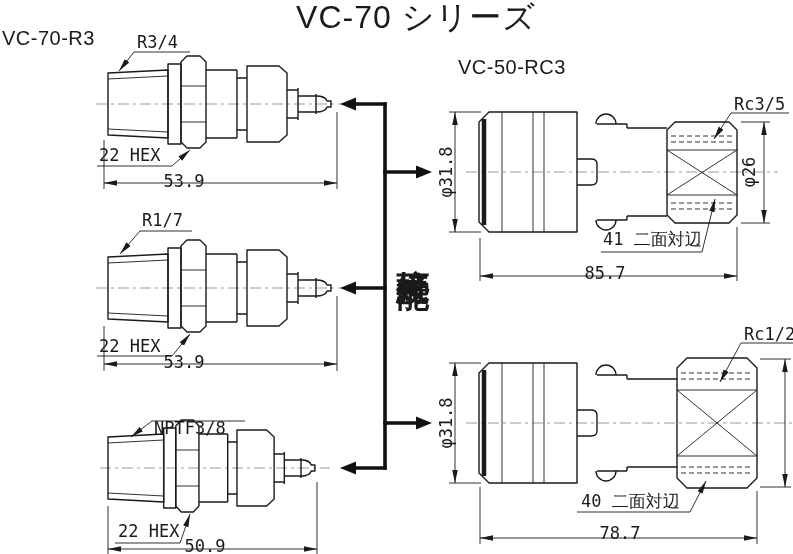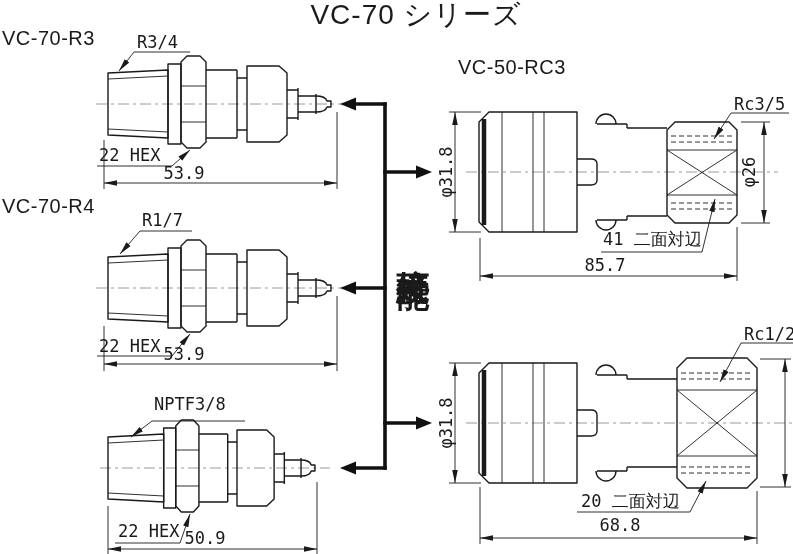--- a/index.html
+++ b/index.html
@@ -7,7 +7,7 @@
          font-family:"Liberation Sans",sans-serif;color:#1a1a1a;}
   .stage svg{position:absolute;left:0;top:0;}
   .lbl{position:absolute;white-space:nowrap;line-height:1;}
-  .title{font-size:28px;letter-spacing:1px;transform:translateX(-50%);}
+  .title{font-size:32px;letter-spacing:1px;transform:translateX(-50%);}
   .model{font-size:20px;letter-spacing:.5px;}
   .cad{font-size:17px;font-family:"DejaVu Sans Mono","Liberation Sans",monospace;}
   .cx{transform:translateX(-50%);}

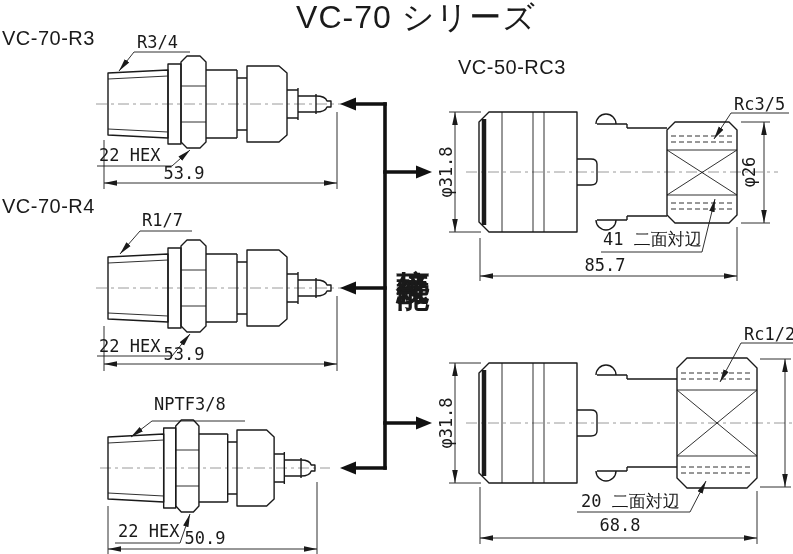--- a/index.html
+++ b/index.html
@@ -10,7 +10,7 @@
   .title{font-size:32px;letter-spacing:1px;transform:translateX(-50%);}
   .model{font-size:20px;letter-spacing:.5px;}
   .cad{font-size:17px;font-family:"DejaVu Sans Mono","Liberation Sans",monospace;}
-  .cx{transform:translateX(-50%);}
+  .cx{transform:translateX(-50%);margin-top:8px;}
   .rot{transform:translate(-50%,-50%) rotate(-90deg);}
   .vtext{writing-mode:vertical-rl;text-orientation:upright;font-size:33px;font-weight:600;
          letter-spacing:3px;font-family:"Liberation Sans",sans-serif;}

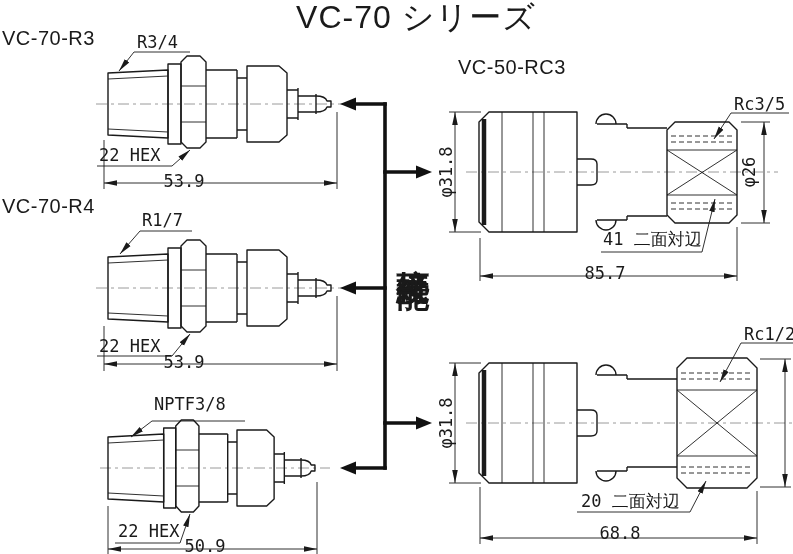--- a/index.html
+++ b/index.html
@@ -155,7 +155,6 @@
   <div class="lbl title" style="left:416px;top:1px">VC-70 シリーズ</div>
 
   <div class="lbl model" style="left:2px;top:28px">VC-70-R3</div>
-  <div class="lbl model" style="left:2px;top:196px">VC-70-R4</div>
   <div class="lbl model" style="left:458px;top:57px">VC-50-RC3</div>
 
   <div class="lbl cad" style="left:137px;top:34px">R3/4</div>

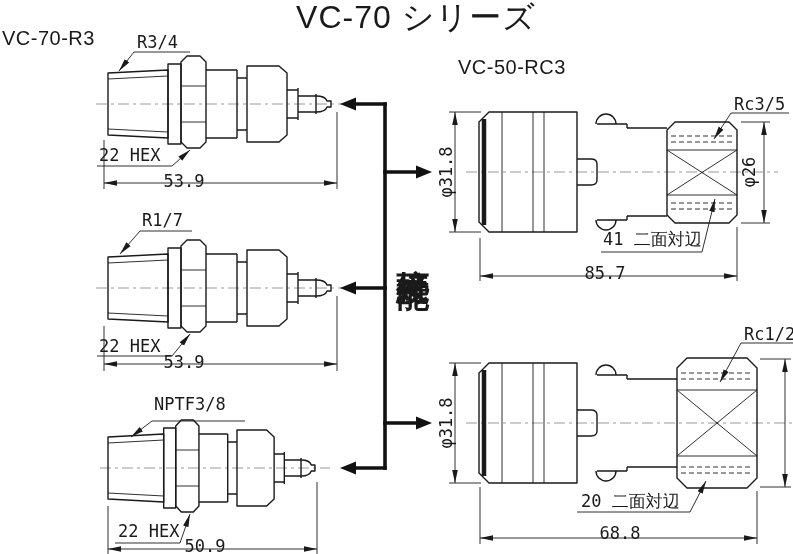--- a/index.html
+++ b/index.html
@@ -159,7 +159,7 @@
 
   <div class="lbl cad" style="left:137px;top:34px">R3/4</div>
   <div class="lbl cad" style="left:142px;top:212px">R1/7</div>
-  <div class="lbl cad" style="left:154px;top:396px">NPTF3/8</div>
+  <div class="lbl cad" style="left:154px;top:420px">NPTF3/8</div>
 
   <div class="lbl cad" style="left:99px;top:147px">22 HEX</div>
   <div class="lbl cad" style="left:99px;top:338px">22 HEX</div>

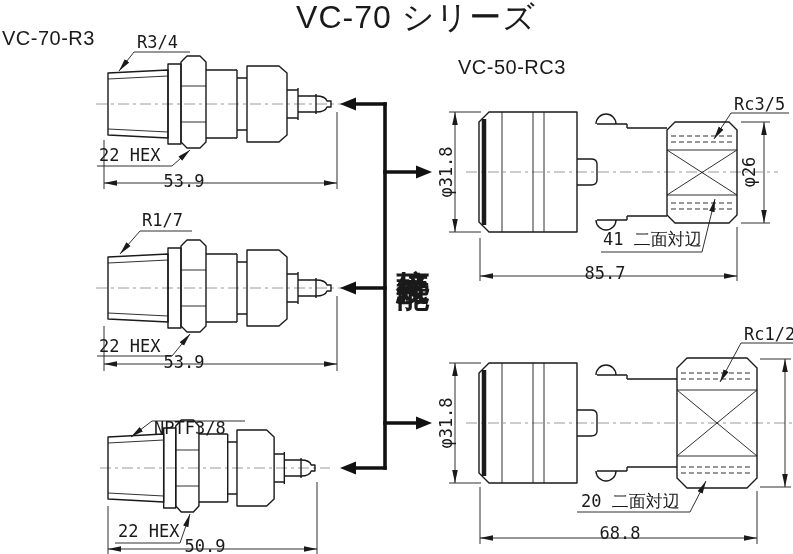--- a/index.html
+++ b/index.html
@@ -177,7 +177,7 @@
   <div class="lbl cad rot" style="left:446px;top:423px">φ31.8</div>
 
   <div class="lbl cad" style="left:603px;top:231px">41 二面対辺</div>
-  <div class="lbl cad" style="left:581px;top:493px">20 二面対辺</div>
+  <div class="lbl cad" style="left:581px;top:493px">40 二面対辺</div>
 
   <div class="lbl cad cx" style="left:605px;top:257px">85.7</div>
   <div class="lbl cad cx" style="left:620px;top:517px">68.8</div>

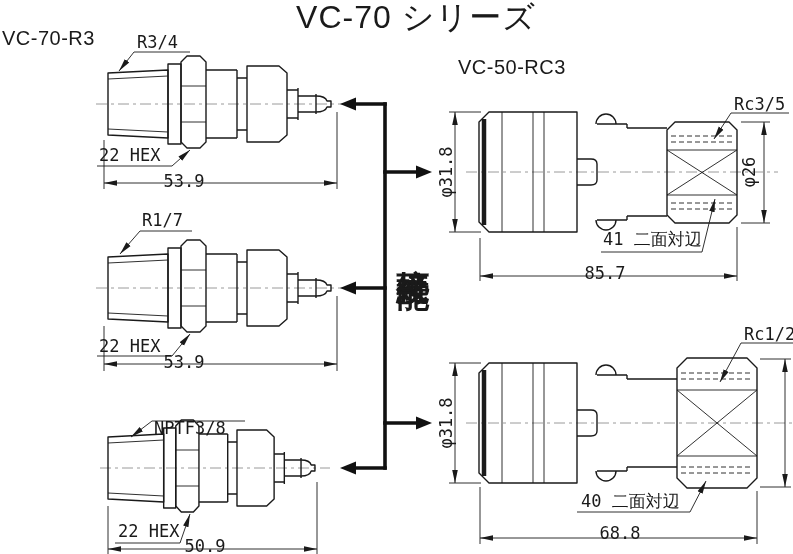--- a/index.html
+++ b/index.html
@@ -180,7 +180,7 @@
   <div class="lbl cad" style="left:581px;top:493px">40 二面対辺</div>
 
   <div class="lbl cad cx" style="left:605px;top:257px">85.7</div>
-  <div class="lbl cad cx" style="left:620px;top:517px">68.8</div>
+  <div class="lbl cad cx" style="left:620px;top:517px">78.7</div>
 
   <div class="lbl vtext" style="left:397px;top:242px">接続可能</div>
 </div>

